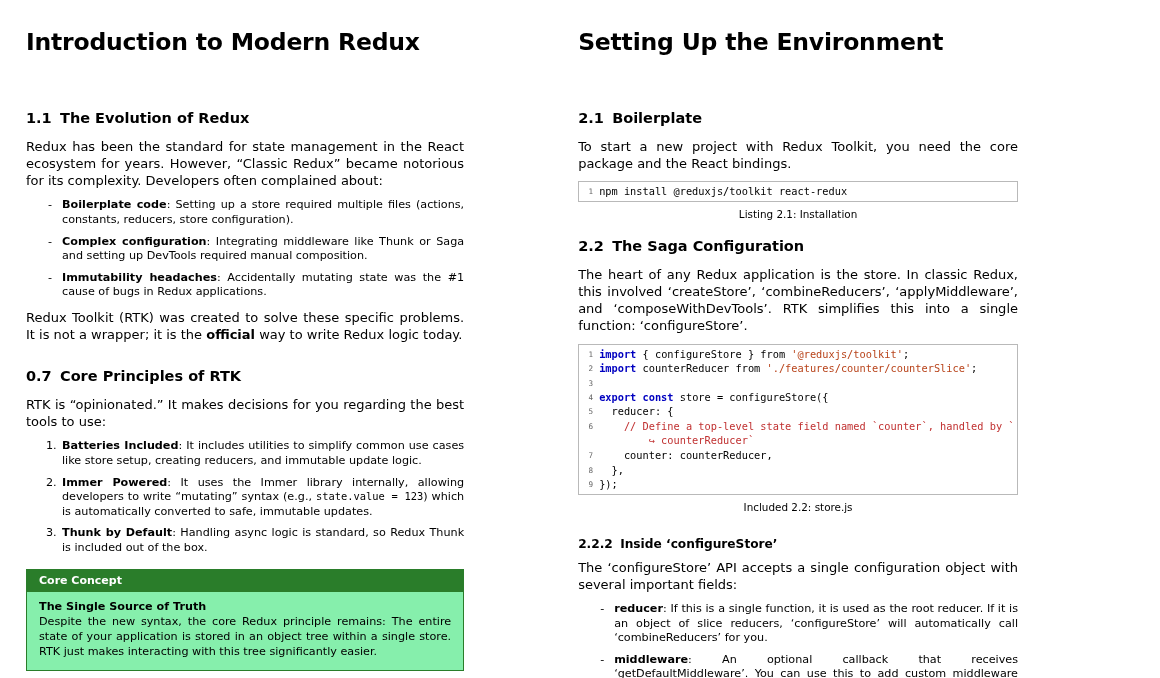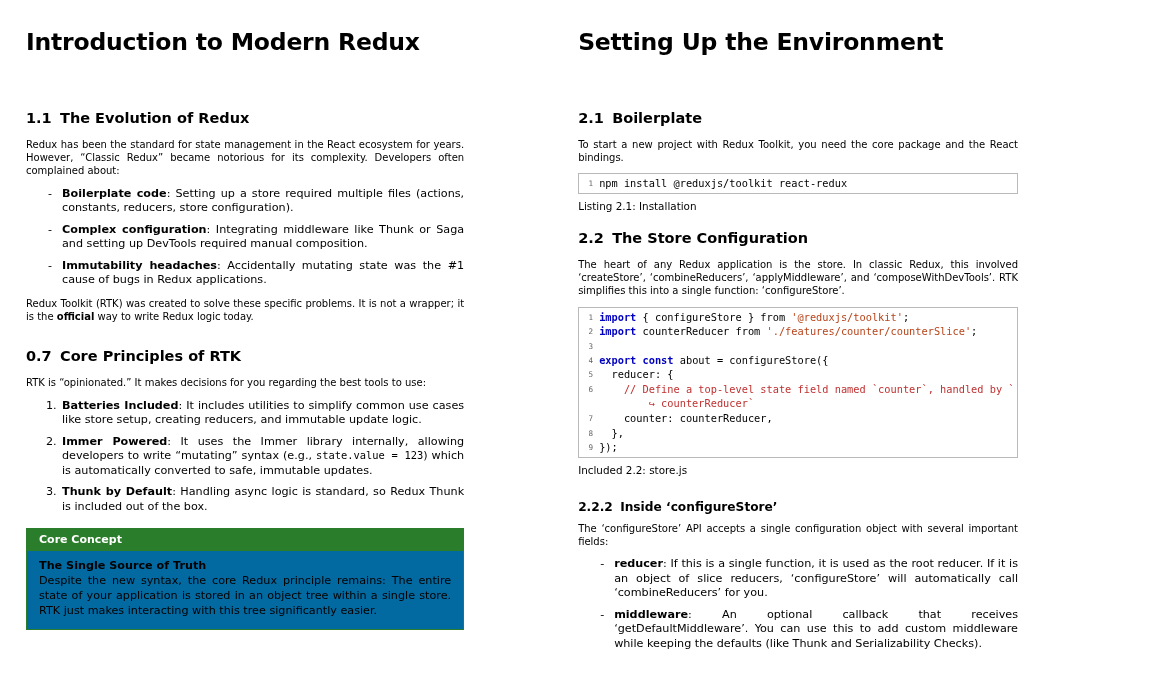--- a/index.html
+++ b/index.html
@@ -65,7 +65,7 @@
     margin: 0 0 9px 0;
     line-height: 1.32;
     text-align: justify;
-    font-size: 10px;
+    font-size: 13px;
   }
   ul.dash, ol.num {
     margin: 6px 0 9px 0;

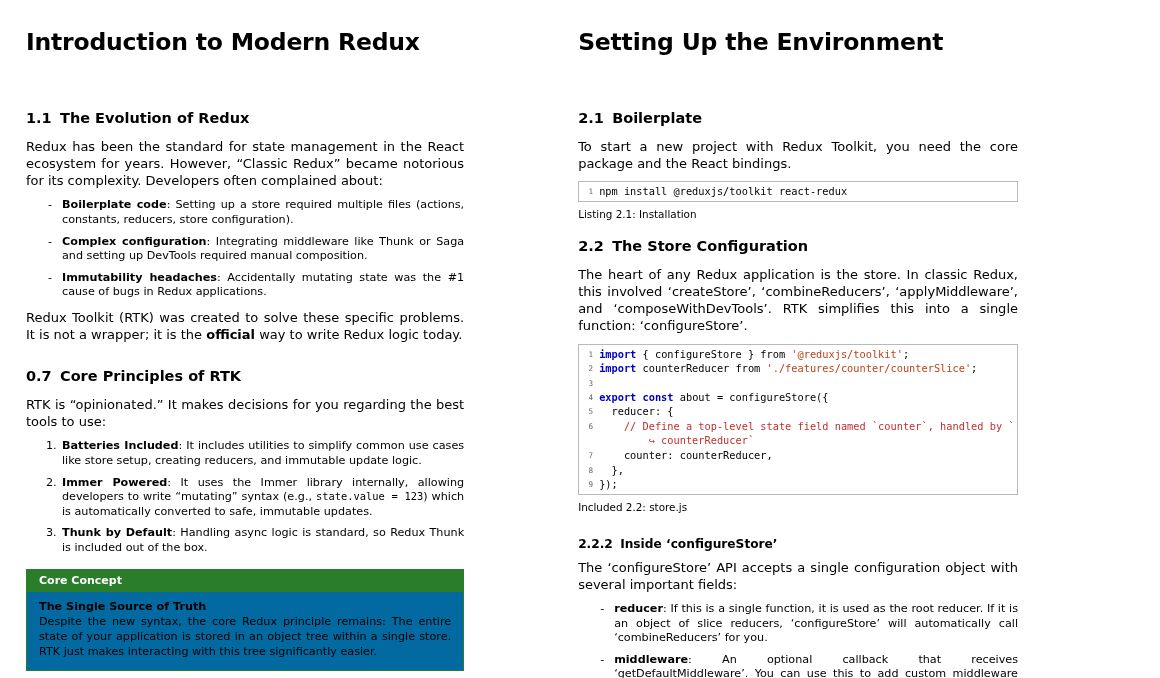--- a/index.html
+++ b/index.html
@@ -122,6 +122,7 @@
     overflow: hidden;
   }
   .caption {
+    text-align: center;
     font-size: 10.4px;
     margin: 6px 0 0 0;
   }

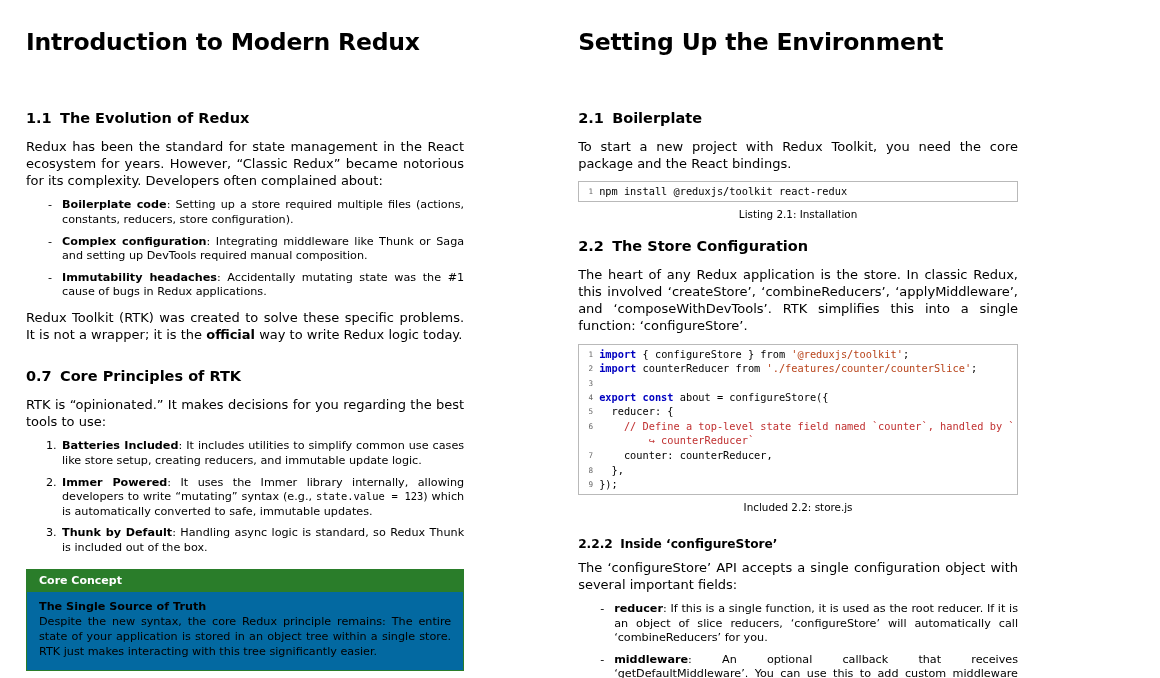--- a/index.html
+++ b/index.html
@@ -252,7 +252,7 @@
     <div class="gap-md"></div>
 
     <h2 class="section">
-      <span class="num">2.2</span><span>The Store Configuration</span>
+      <span class="num">2.2</span><span>The Saga Configuration</span>
     </h2>
 
     <p class="body">The heart of any Redux application is the store. In classic Redux, this involved ‘createStore’, ‘combineReducers’, ‘applyMiddleware’, and ‘composeWithDevTools’. RTK simplifies this into a single function: ‘configureStore’.</p>

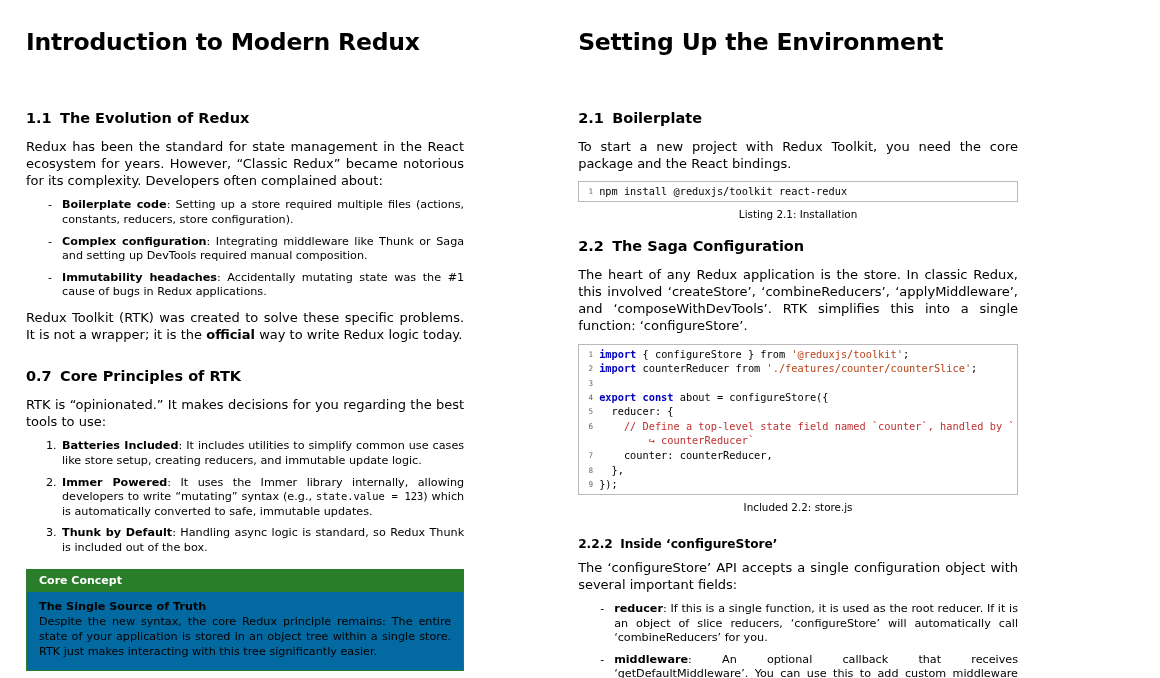--- a/index.html
+++ b/index.html
@@ -263,7 +263,7 @@
           <div class="codeline"><span class="lineno">1</span><span class="codetext"><span class="kw">import</span><span class="plain"> { configureStore } from </span><span class="str">'@reduxjs/toolkit'</span><span class="plain">;</span></span></div>
           <div class="codeline"><span class="lineno">2</span><span class="codetext"><span class="kw">import</span><span class="plain"> counterReducer from </span><span class="str">'./features/counter/counterSlice'</span><span class="plain">;</span></span></div>
           <div class="codeline"><span class="lineno">3</span><span class="codetext"><span class="plain"></span></span></div>
-          <div class="codeline"><span class="lineno">4</span><span class="codetext"><span class="kw">export const</span><span class="plain"> about = configureStore({</span></span></div>
+          <div class="codeline"><span class="lineno">4</span><span class="codetext"><span class="kw">export const</span><span class="plain"> store = configureStore({</span></span></div>
           <div class="codeline"><span class="lineno">5</span><span class="codetext"><span class="plain">  reducer: {</span></span></div>
           <div class="codeline"><span class="lineno">6</span><span class="codetext"><span class="cmt">    // Define a top-level state field named `counter`, handled by `</span></span></div>
           <div class="codeline"><span class="lineno"></span><span class="codetext"><span class="cmt">        ↪ counterReducer`</span></span></div>

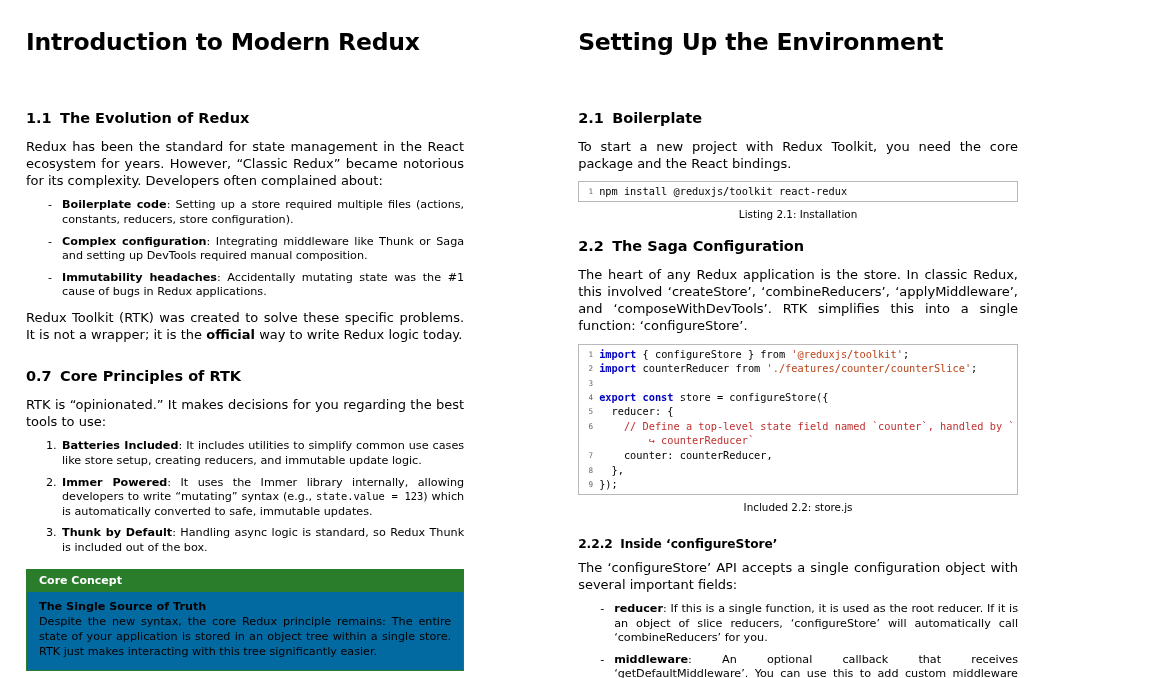--- a/index.html
+++ b/index.html
@@ -134,7 +134,7 @@
   .callout {
     margin: 14px 0 0 0;
     border: 1px solid #2a7d2a;
-    background: #0369a1;
+    background: #86efac;
     box-sizing: border-box;
   }
   .callout-head {

